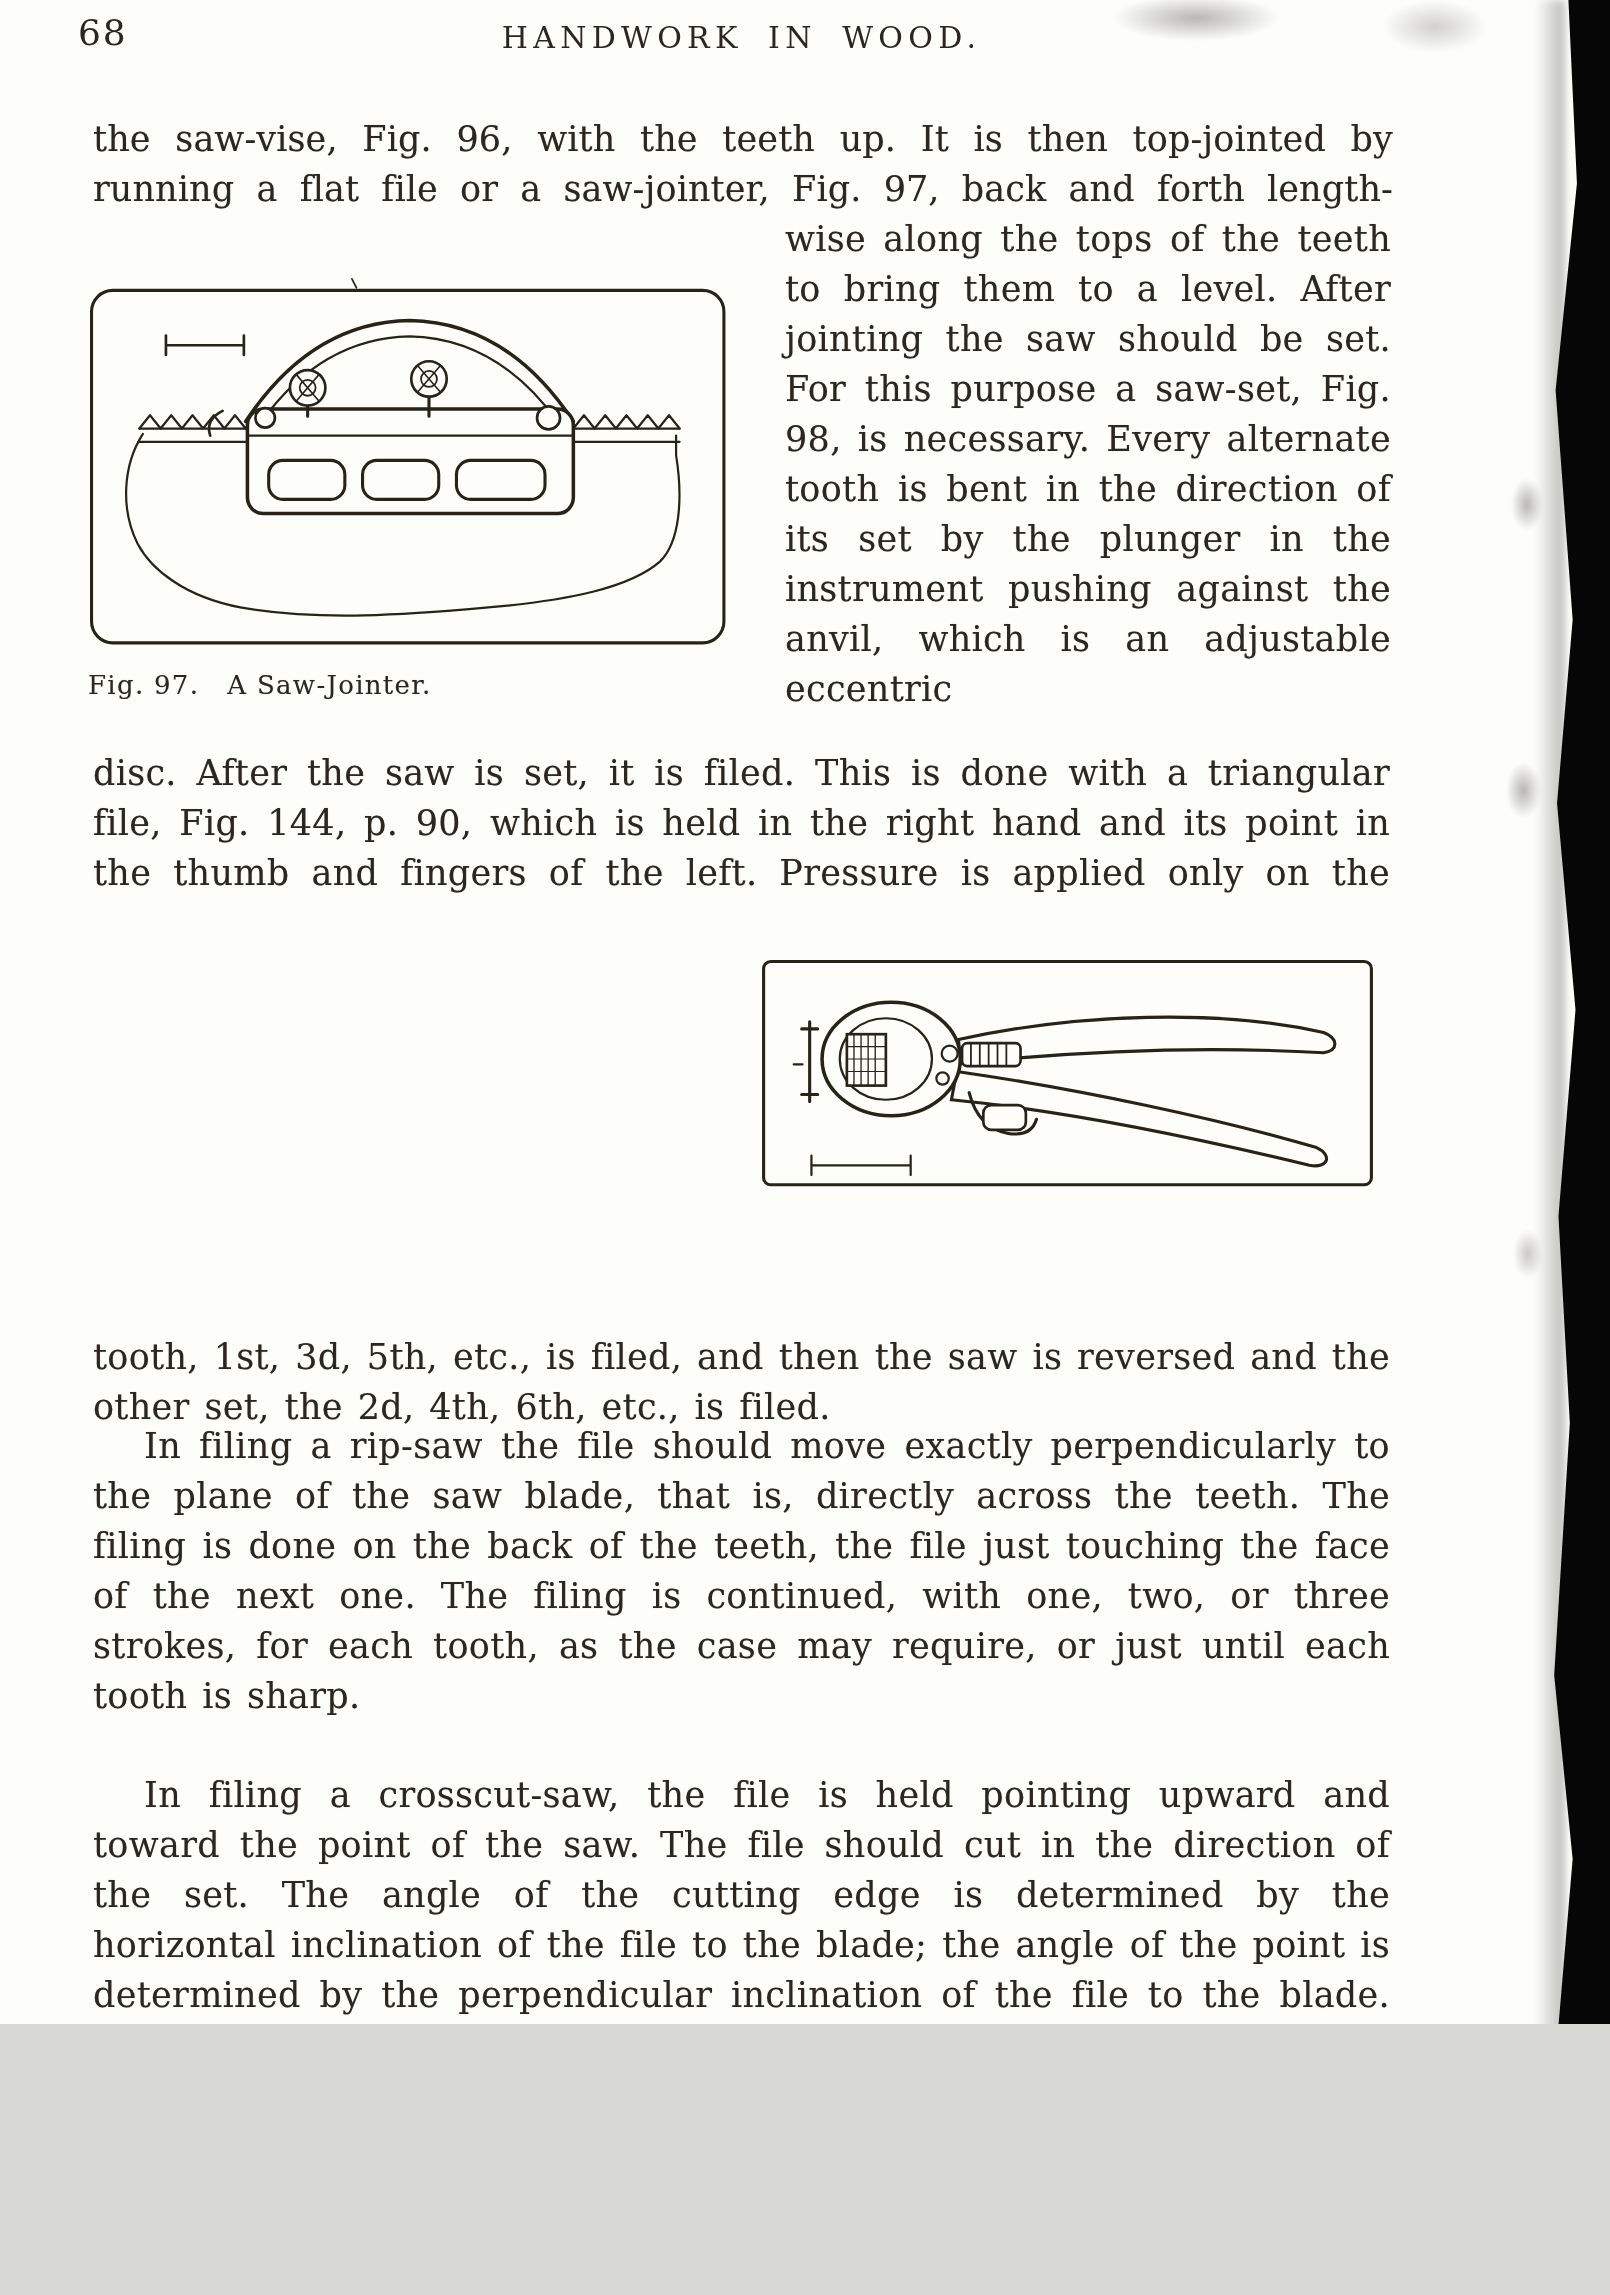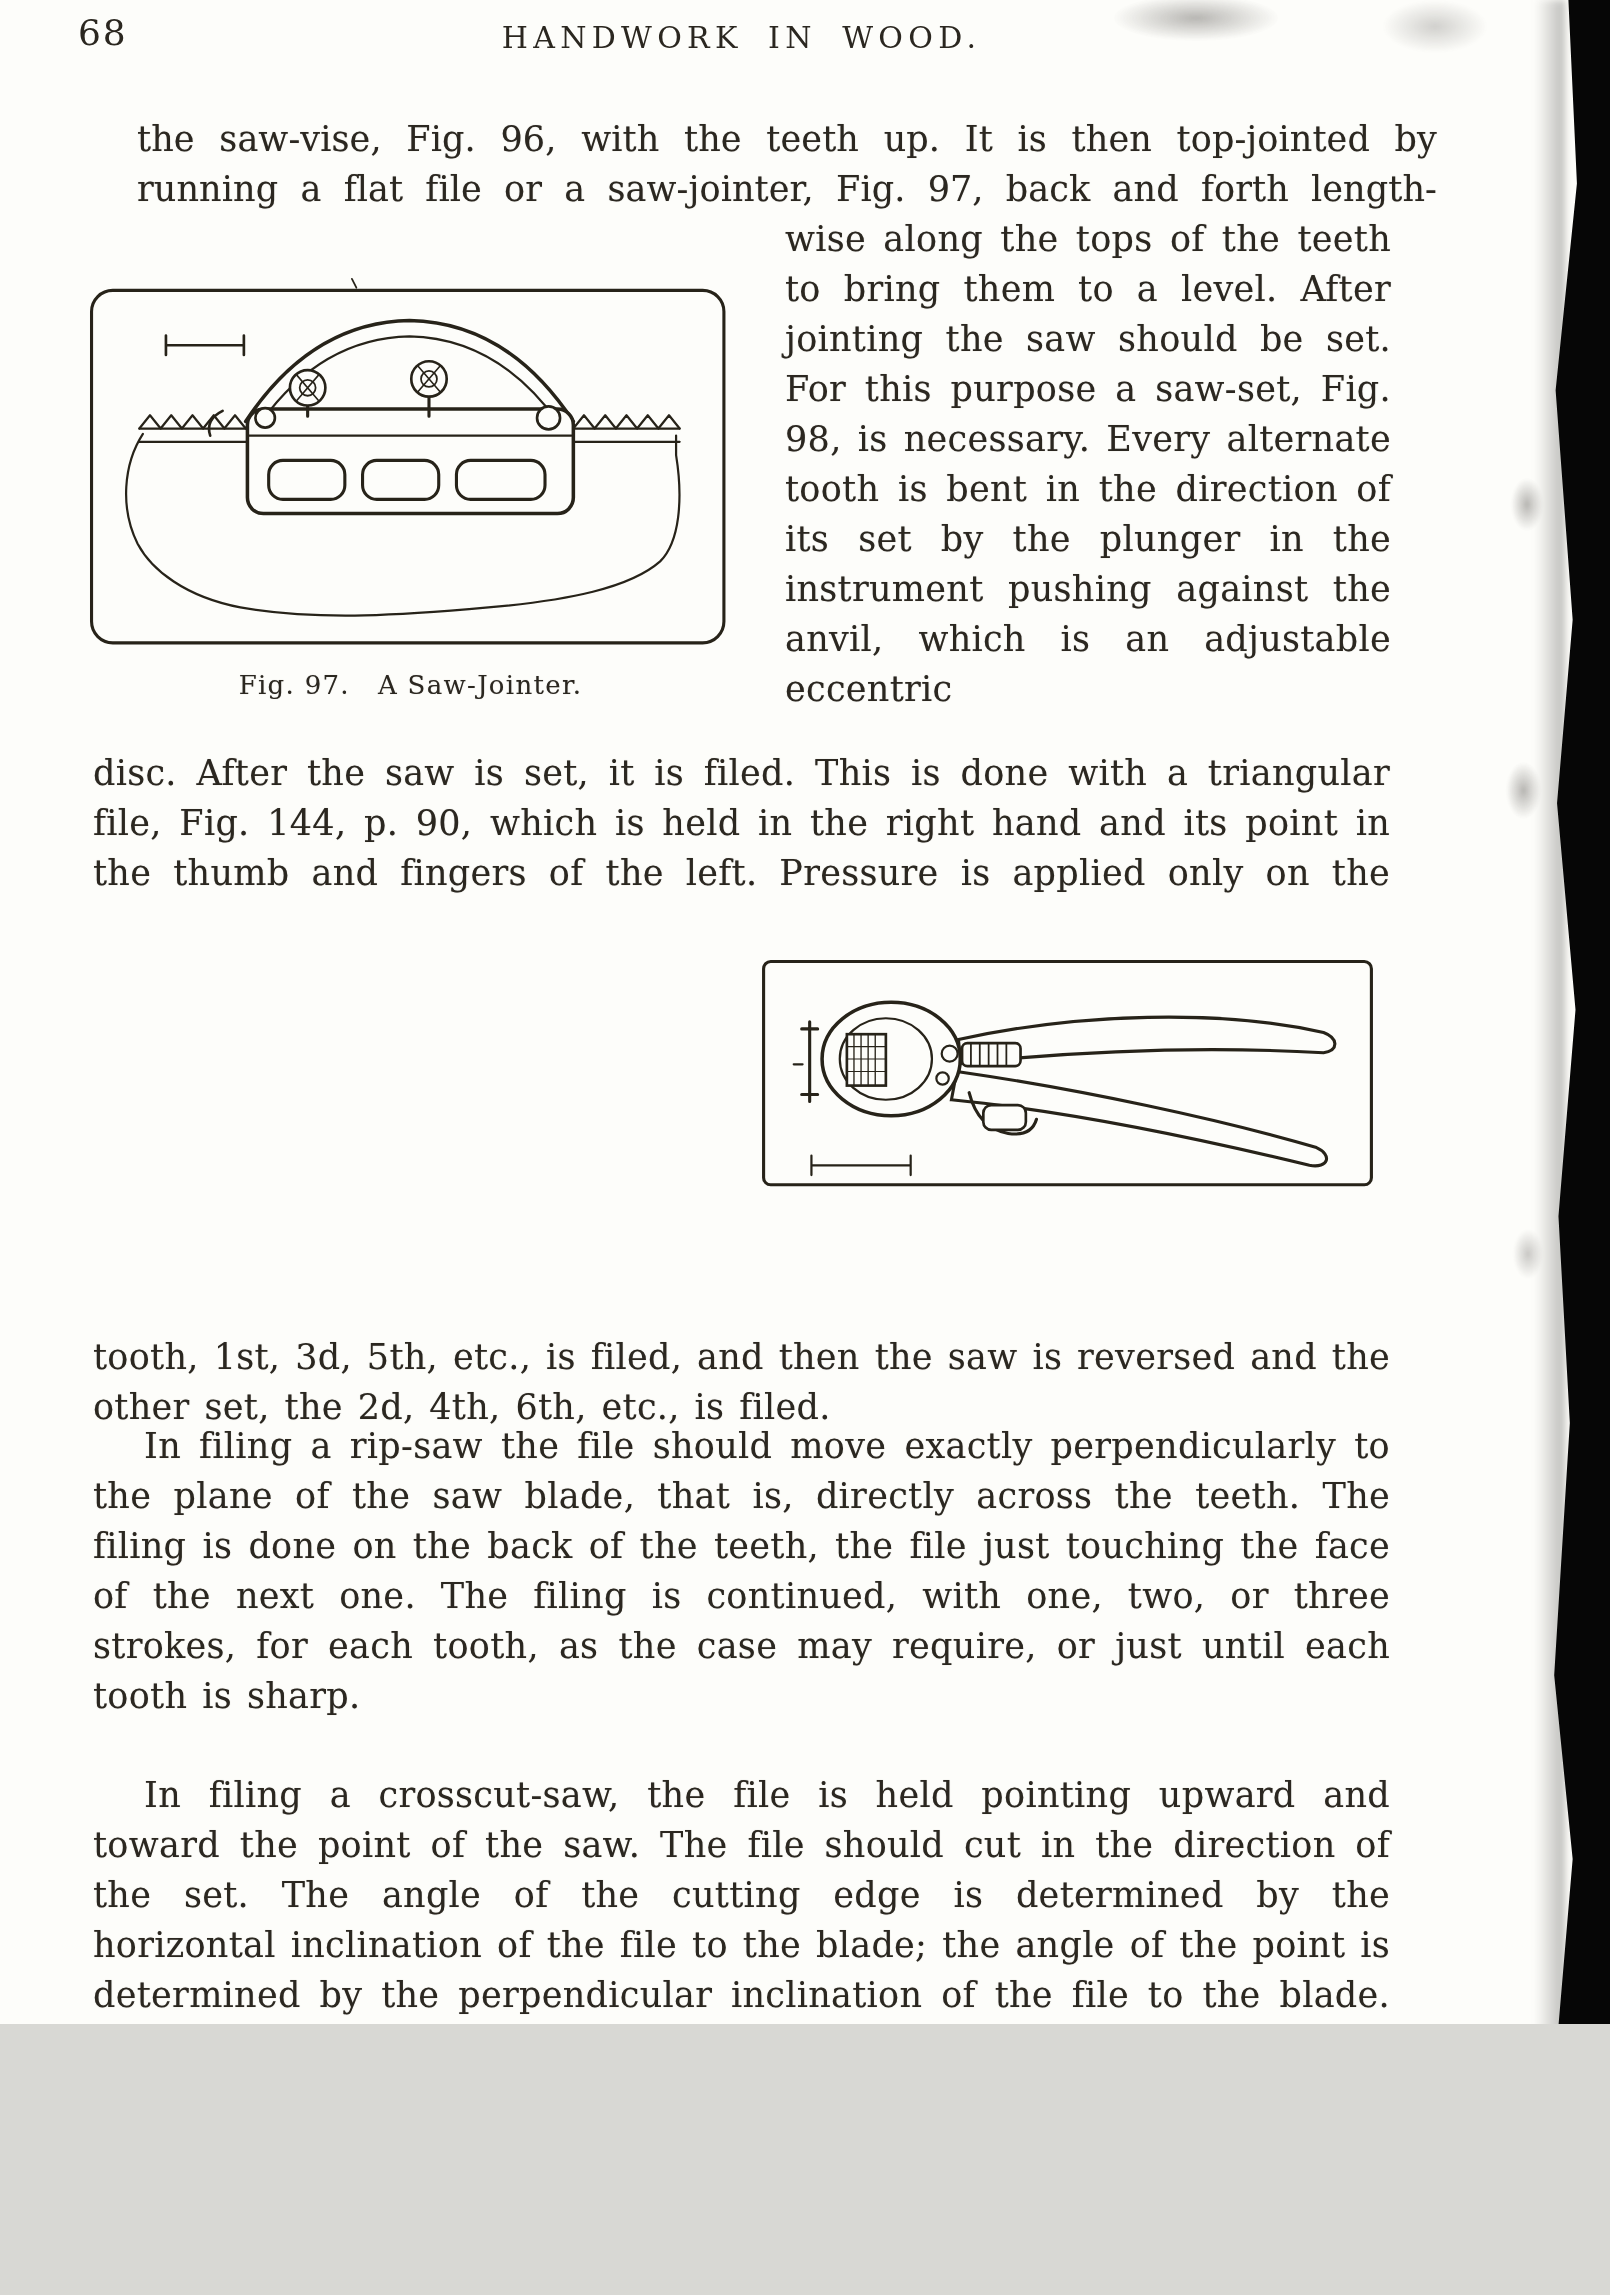--- a/index.html
+++ b/index.html
@@ -29,7 +29,7 @@
     text-shadow:0 0 0.9px rgba(43,39,32,0.35);
   }
   .cont { text-align-last:justify; }
-  .block-a { left:93px; top:114px;  width:1300px; letter-spacing:0.1px; word-spacing:1.8px;margin-left:44px; }
+  .block-a { left:93px; top:114px;  width:1300px; letter-spacing:0.1px; word-spacing:1.8px; }
   .block-b { left:785px; top:214px;  width:606px; }
   .block-c { left:93px; top:748px;  width:1297px; }
   .block-d { left:93px; top:904px; width:604px; }

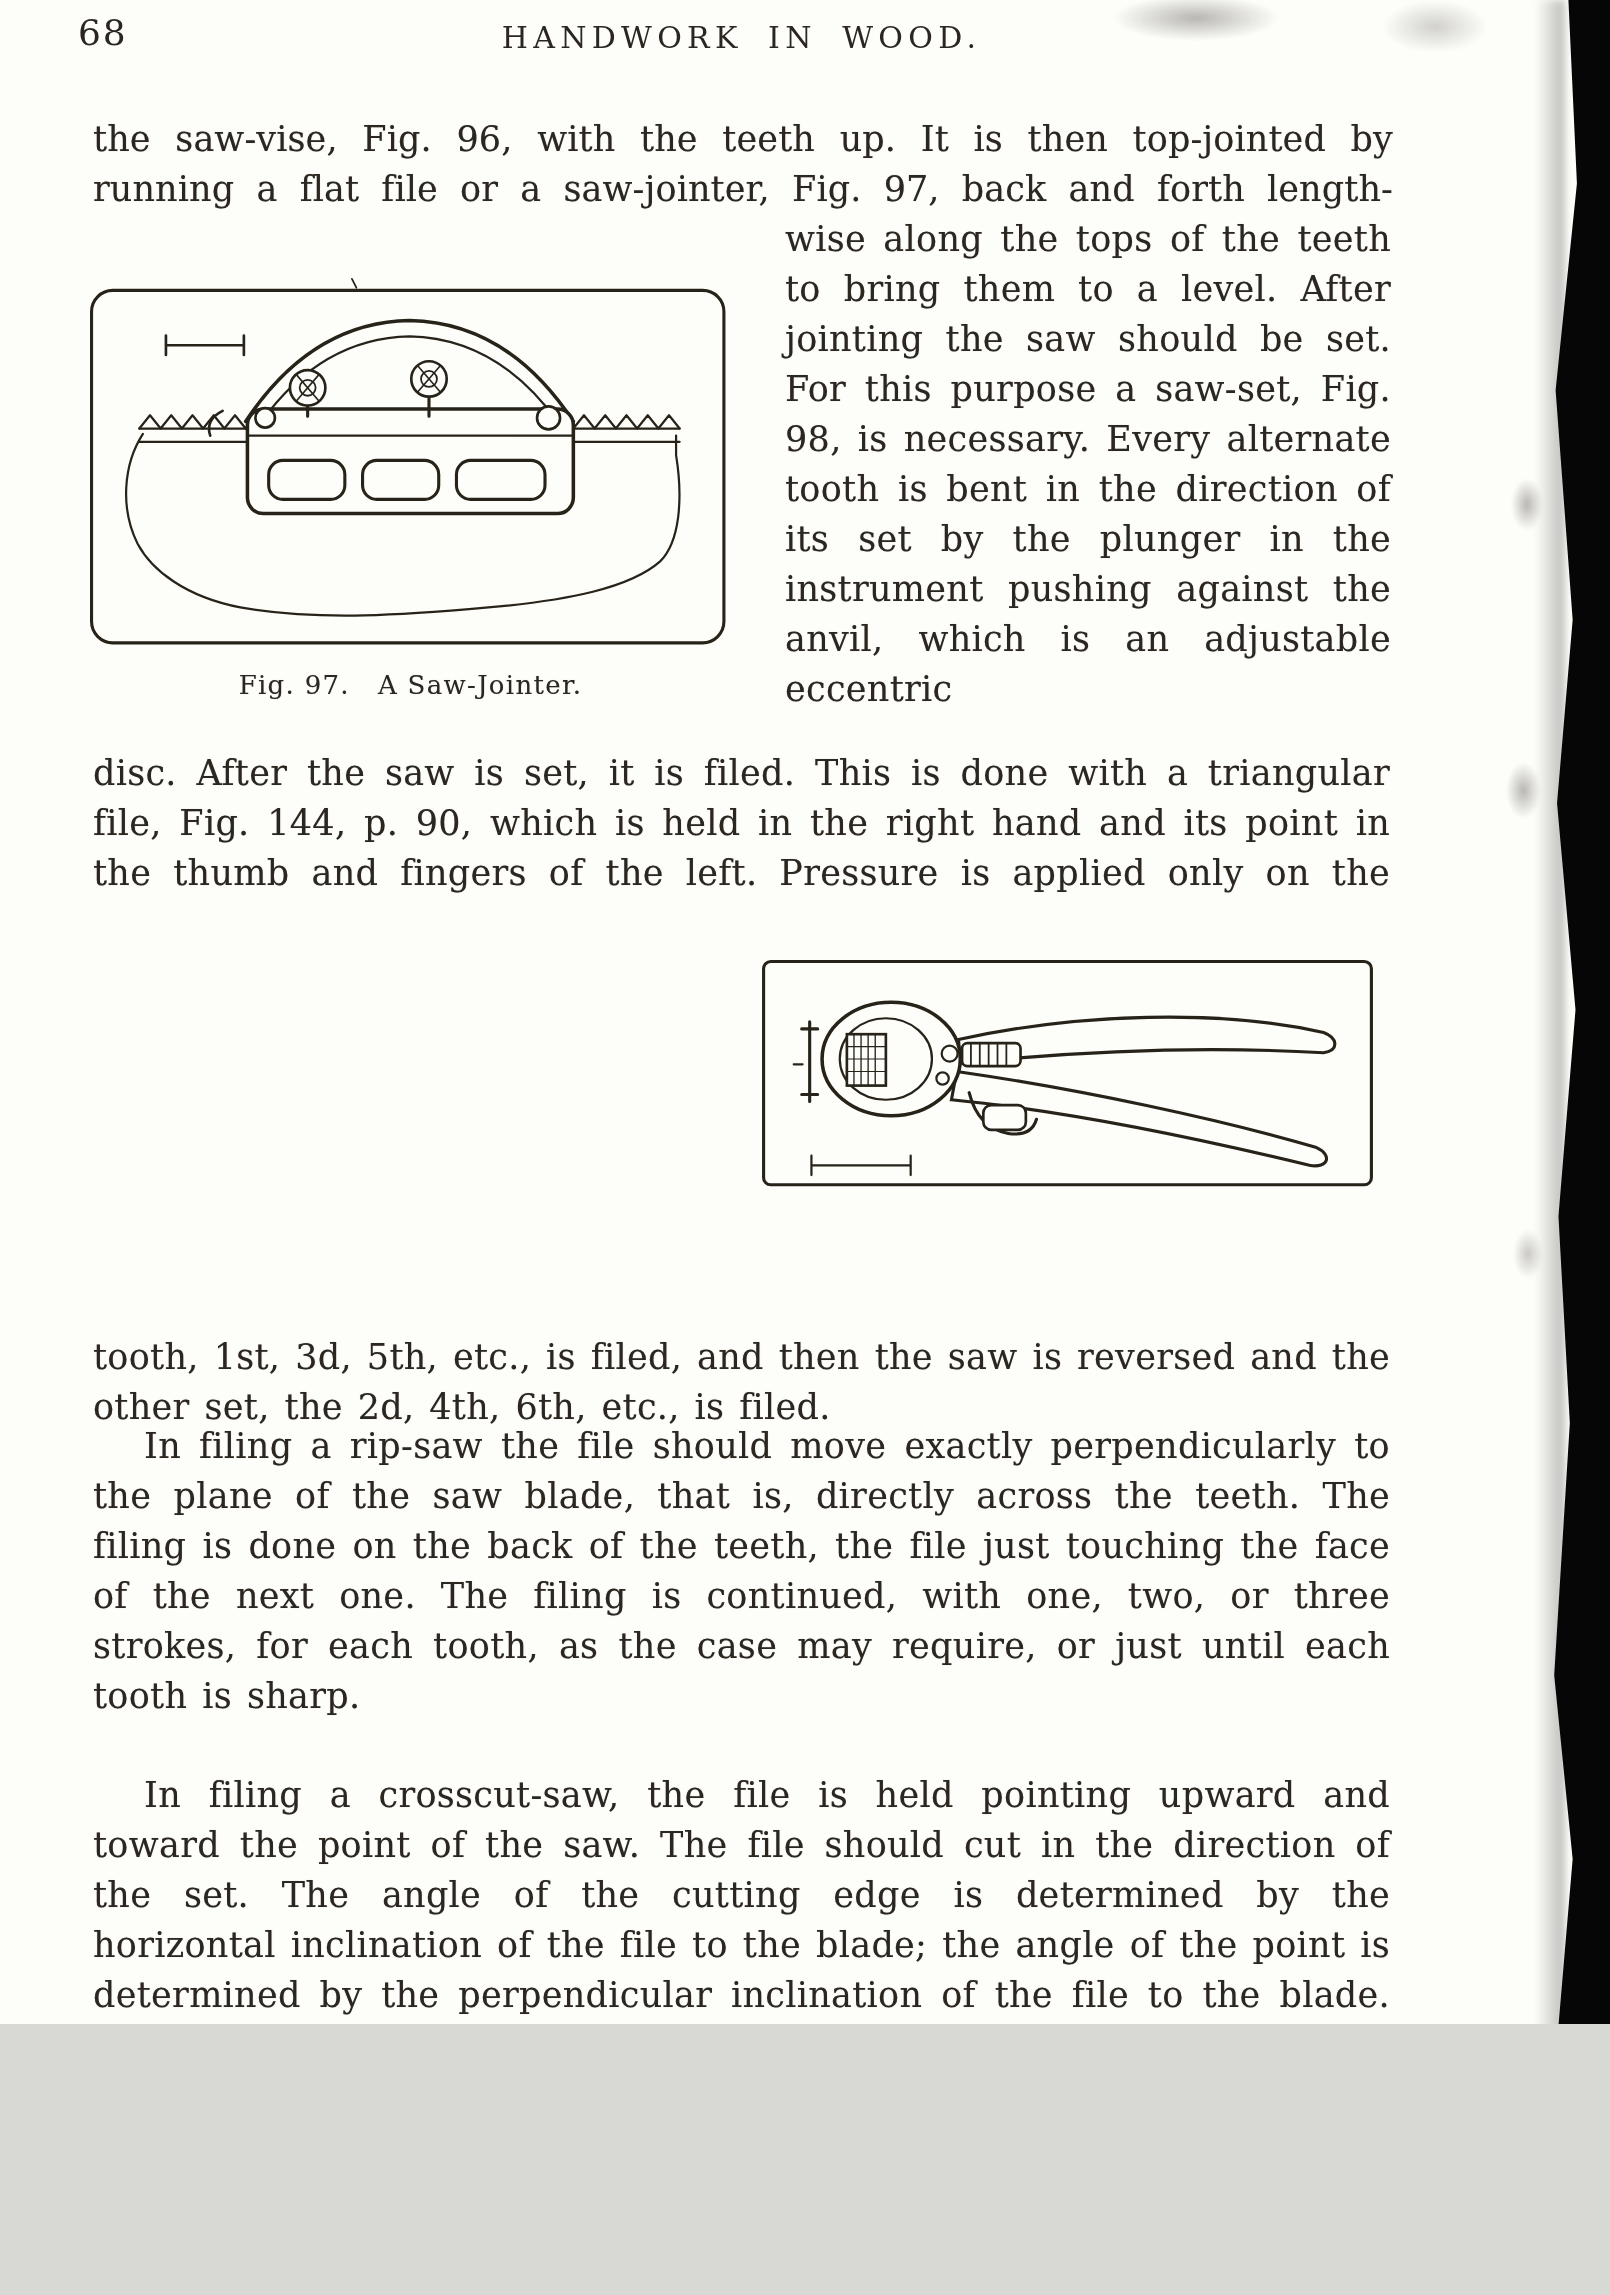--- a/index.html
+++ b/index.html
@@ -42,7 +42,7 @@
   .fig-98 { left:760px; top:958px; width:615px; }
   .fig-art svg { display:block; }
   .fig-caption {
-    text-align:center; font-size:26px; letter-spacing:1.3px;
+    text-align:left; font-size:26px; letter-spacing:1.3px;
     margin-top:10.6px; color:#2b2720;
     text-shadow:0 0 0.9px rgba(43,39,32,0.3);
   }

